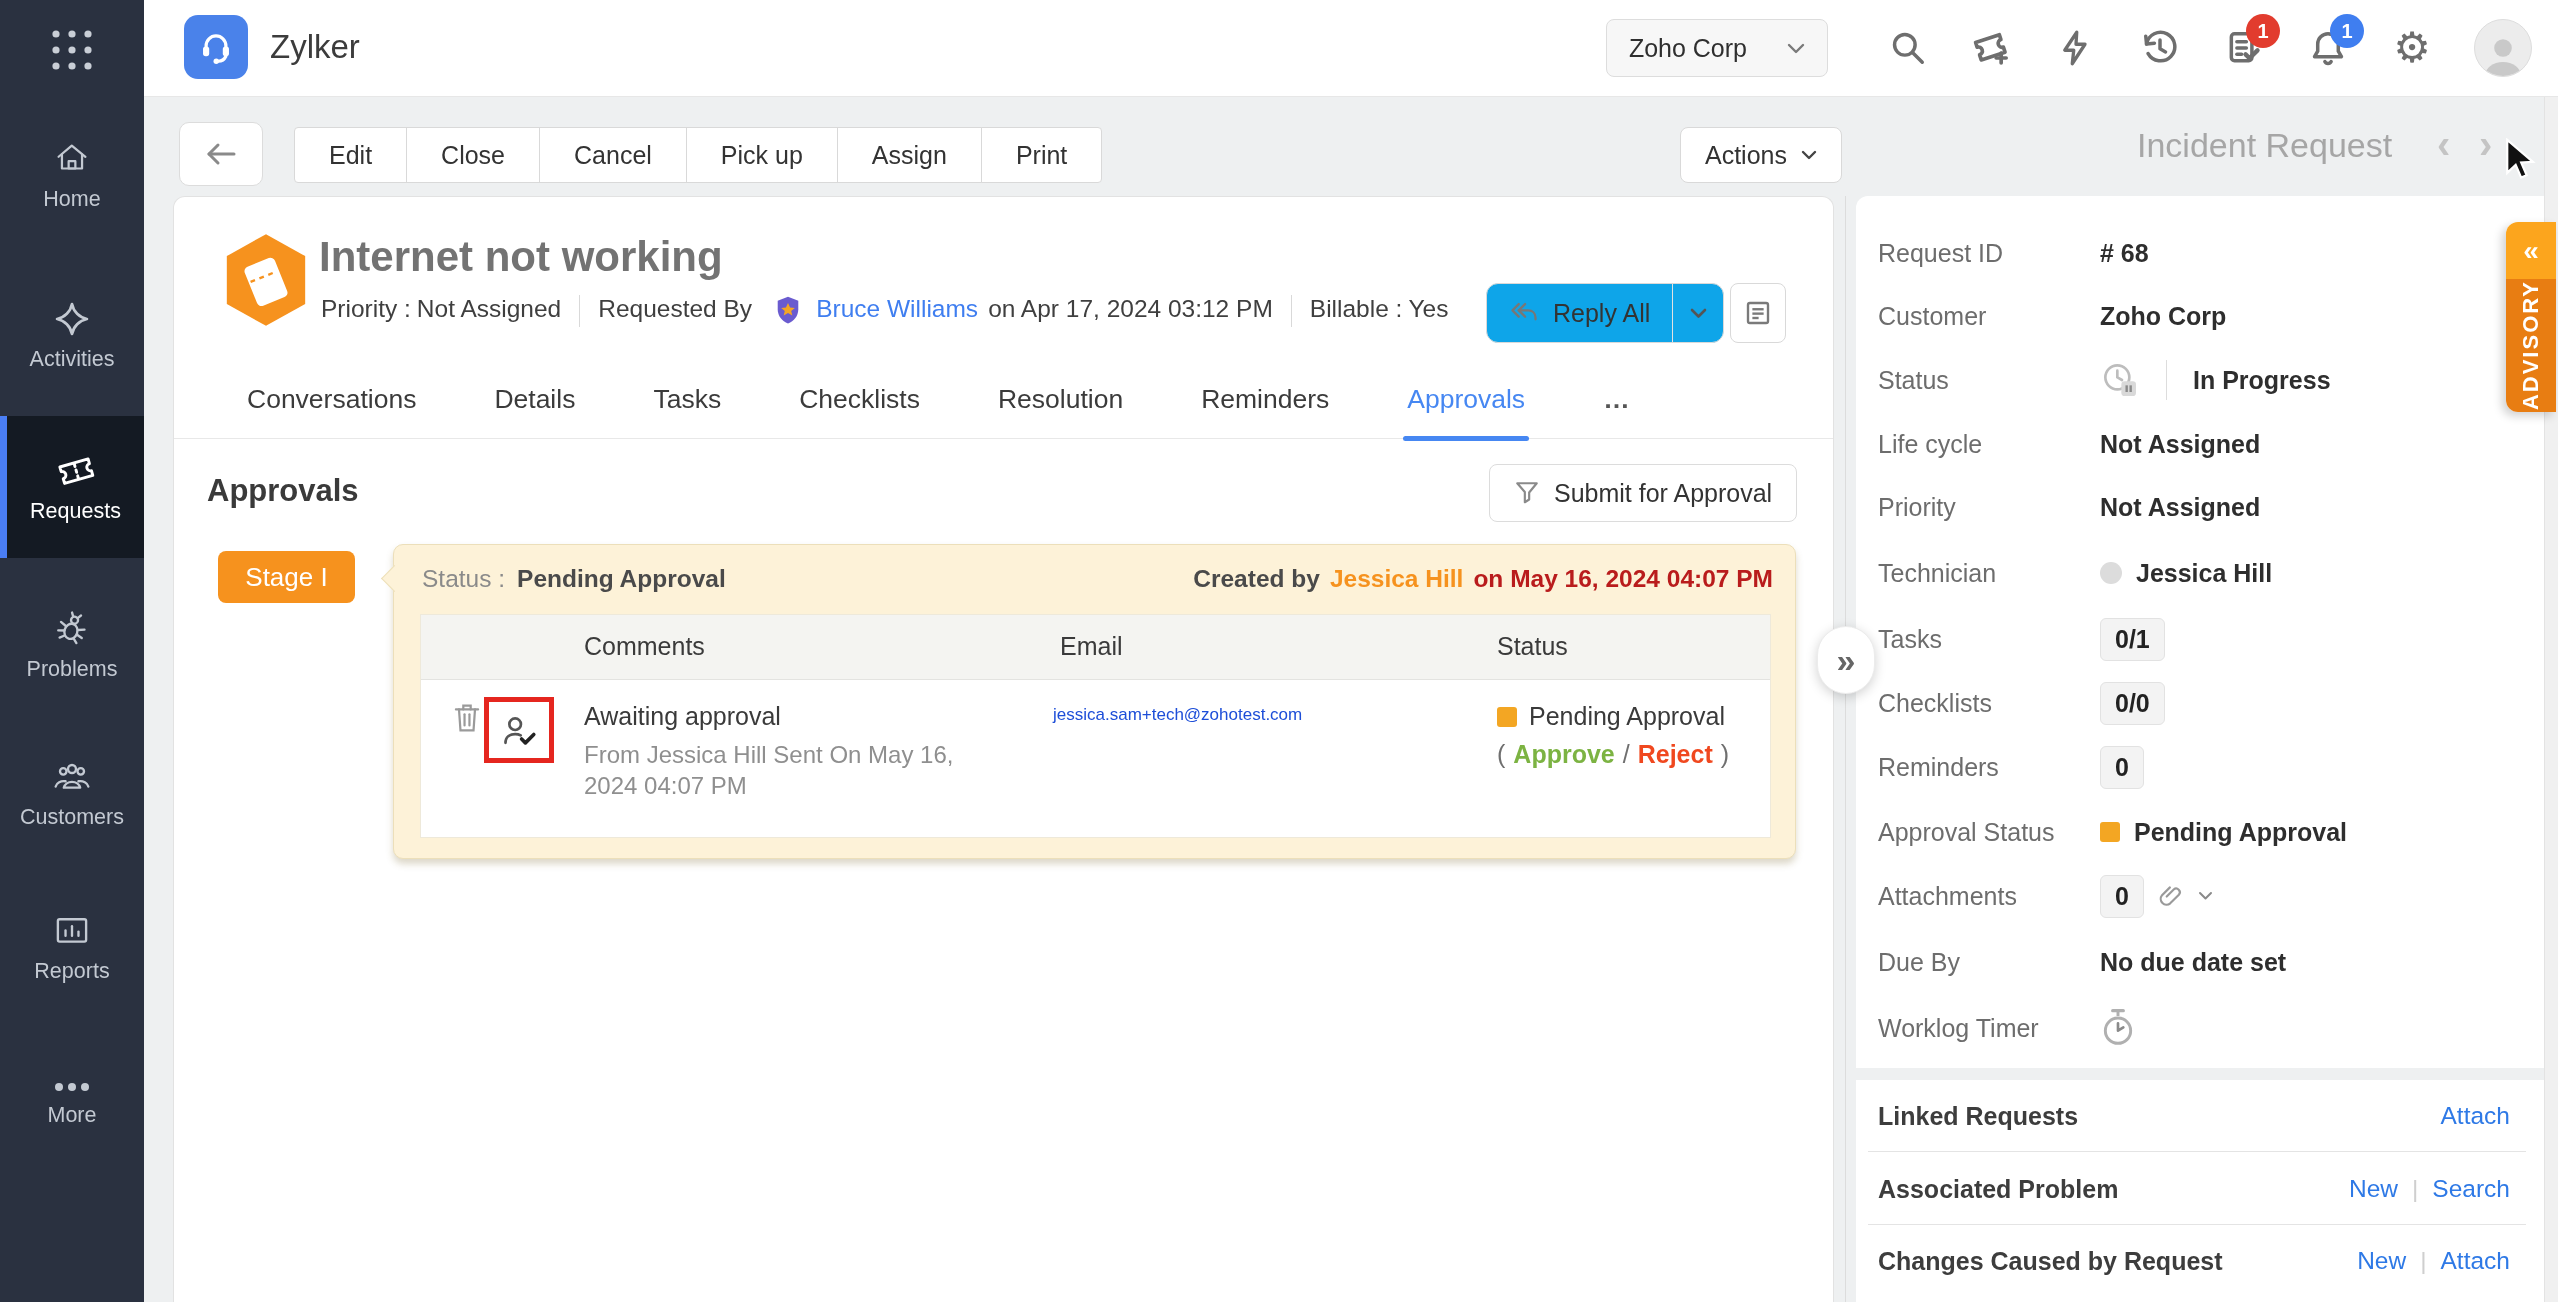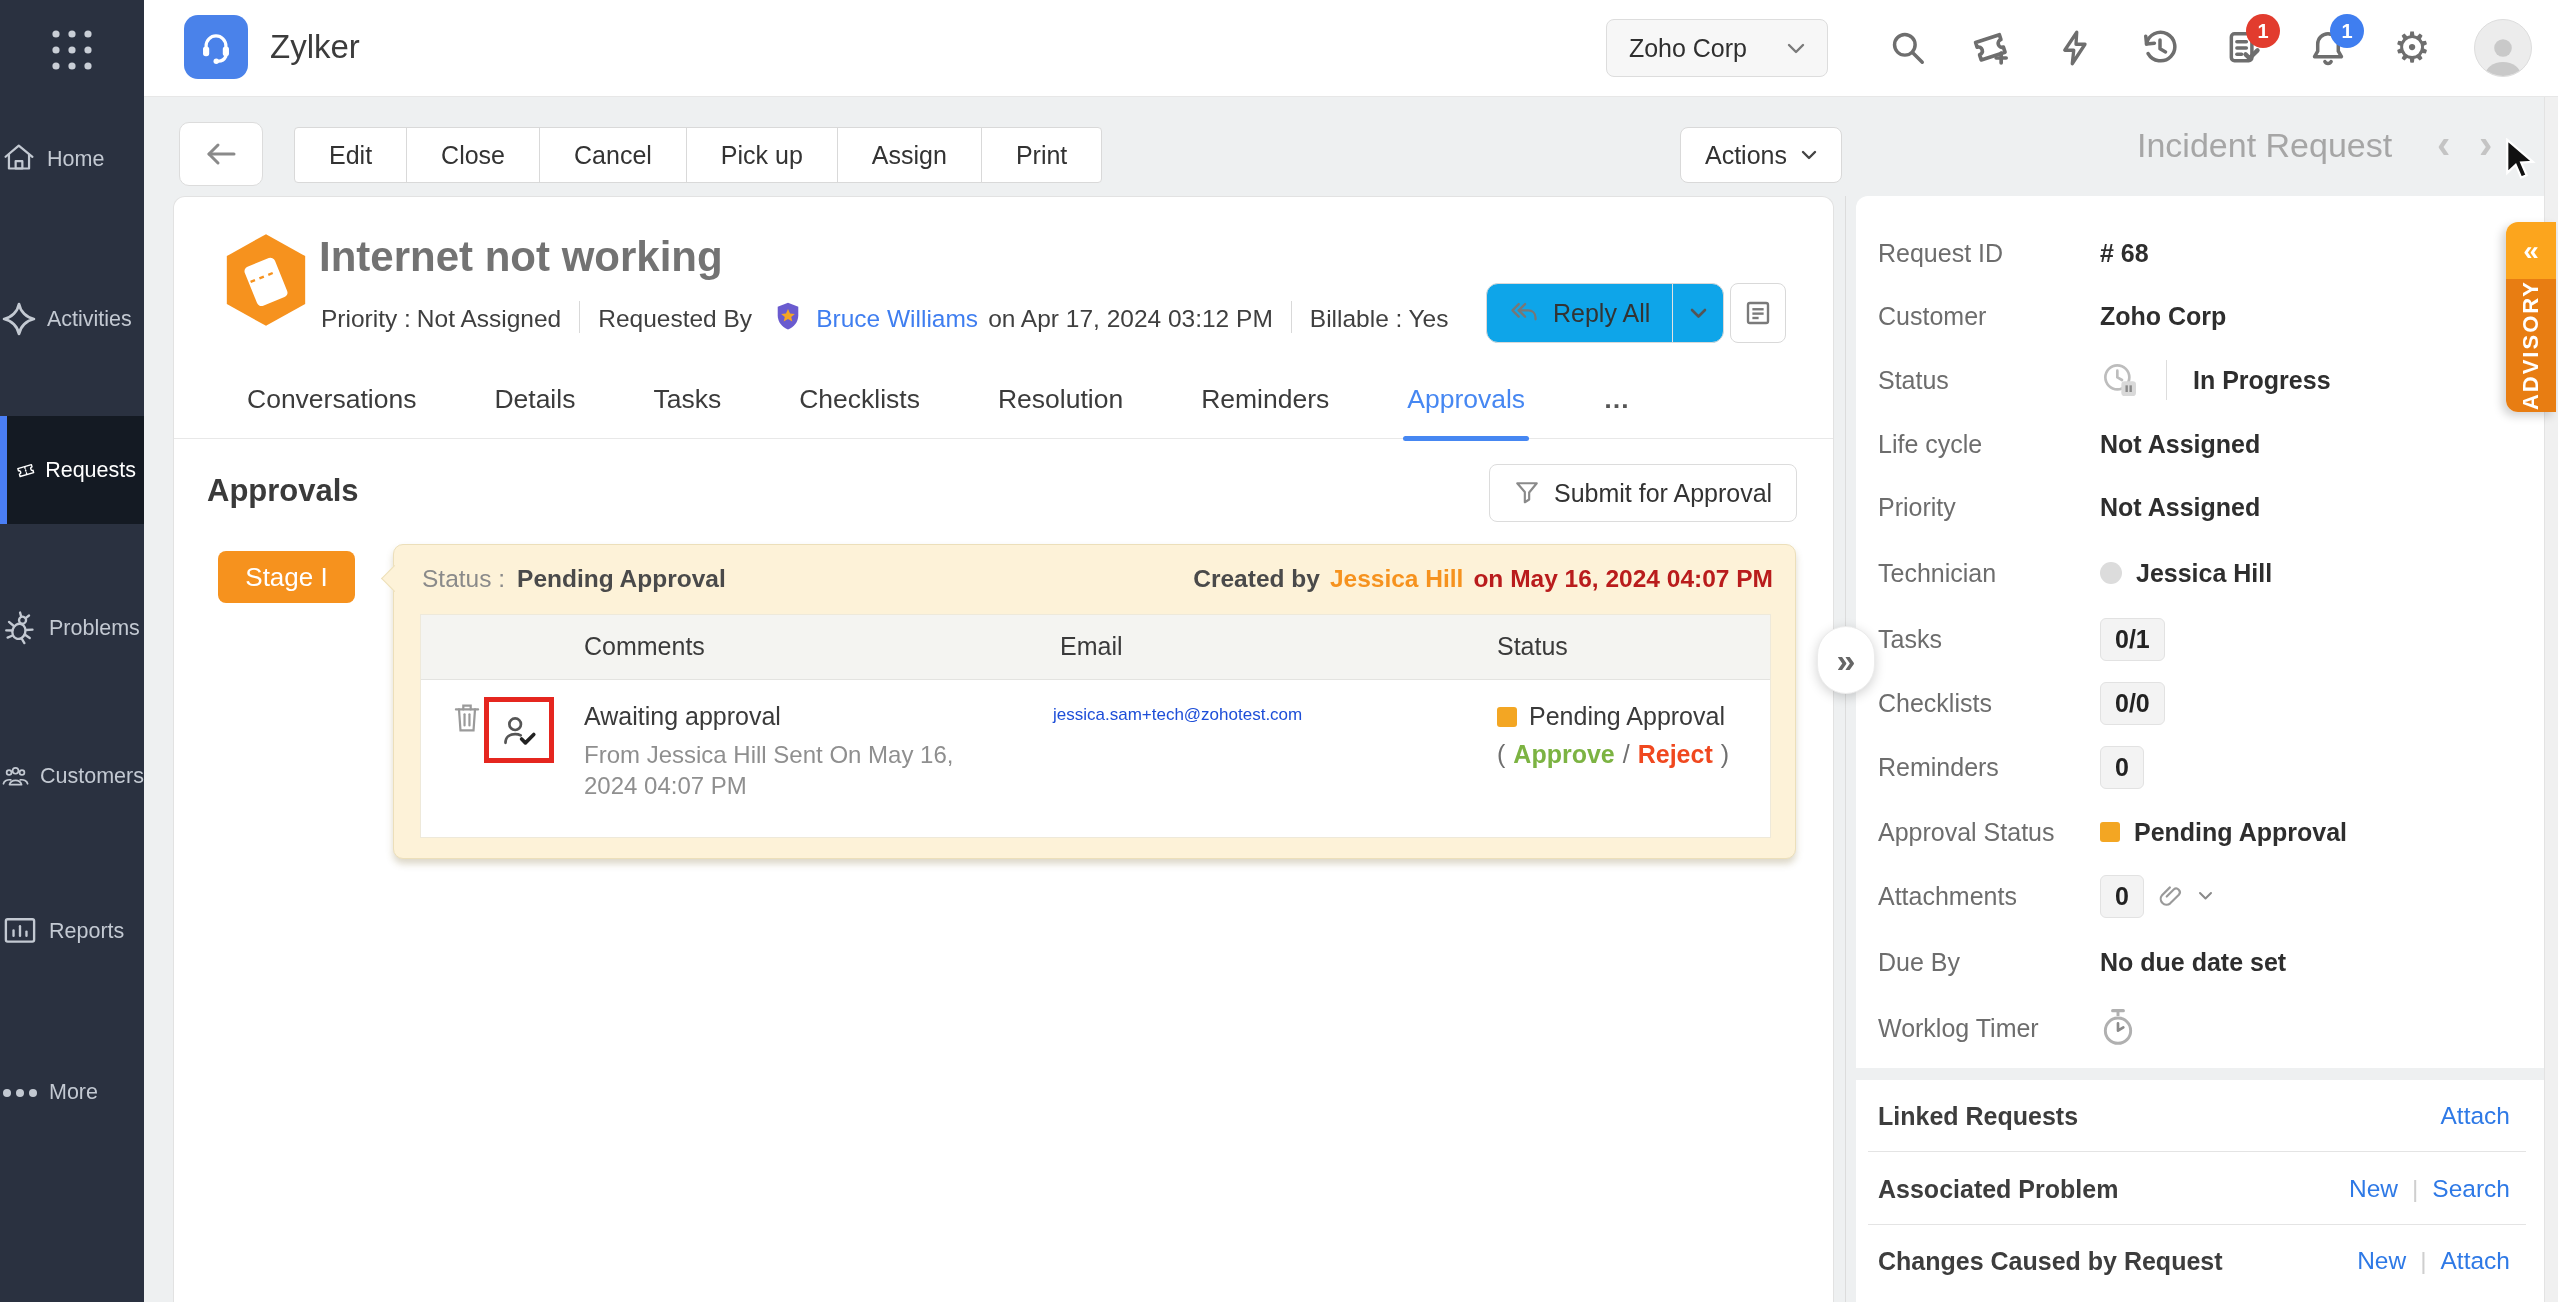--- a/index.html
+++ b/index.html
@@ -25,7 +25,7 @@
   
   .sidebar{position:absolute;left:0;top:0;width:144px;height:100%;background:#2a3140;z-index:6}
   .apps-grid{position:absolute;left:48px;top:26px;cursor:pointer}
-  .side-item{position:absolute;left:0;width:144px;display:flex;flex-direction:row;align-items:center;gap:9px;color:#c3c9d2;font-size:21.5px;cursor:pointer;box-sizing:border-box}
+  .side-item{position:absolute;left:0;width:144px;display:flex;flex-direction:column;align-items:center;gap:9px;color:#c3c9d2;font-size:21.5px;cursor:pointer;box-sizing:border-box}
   .side-item svg{stroke:#c3c9d2;fill:none;stroke-width:2;stroke-linecap:round;stroke-linejoin:round}
   .side-item.active{background:#141a23;border-left:7px solid #4a7ef5;padding:34px 8px;color:#fff}
   .side-item.active svg{stroke:#fff;stroke-width:2.4}

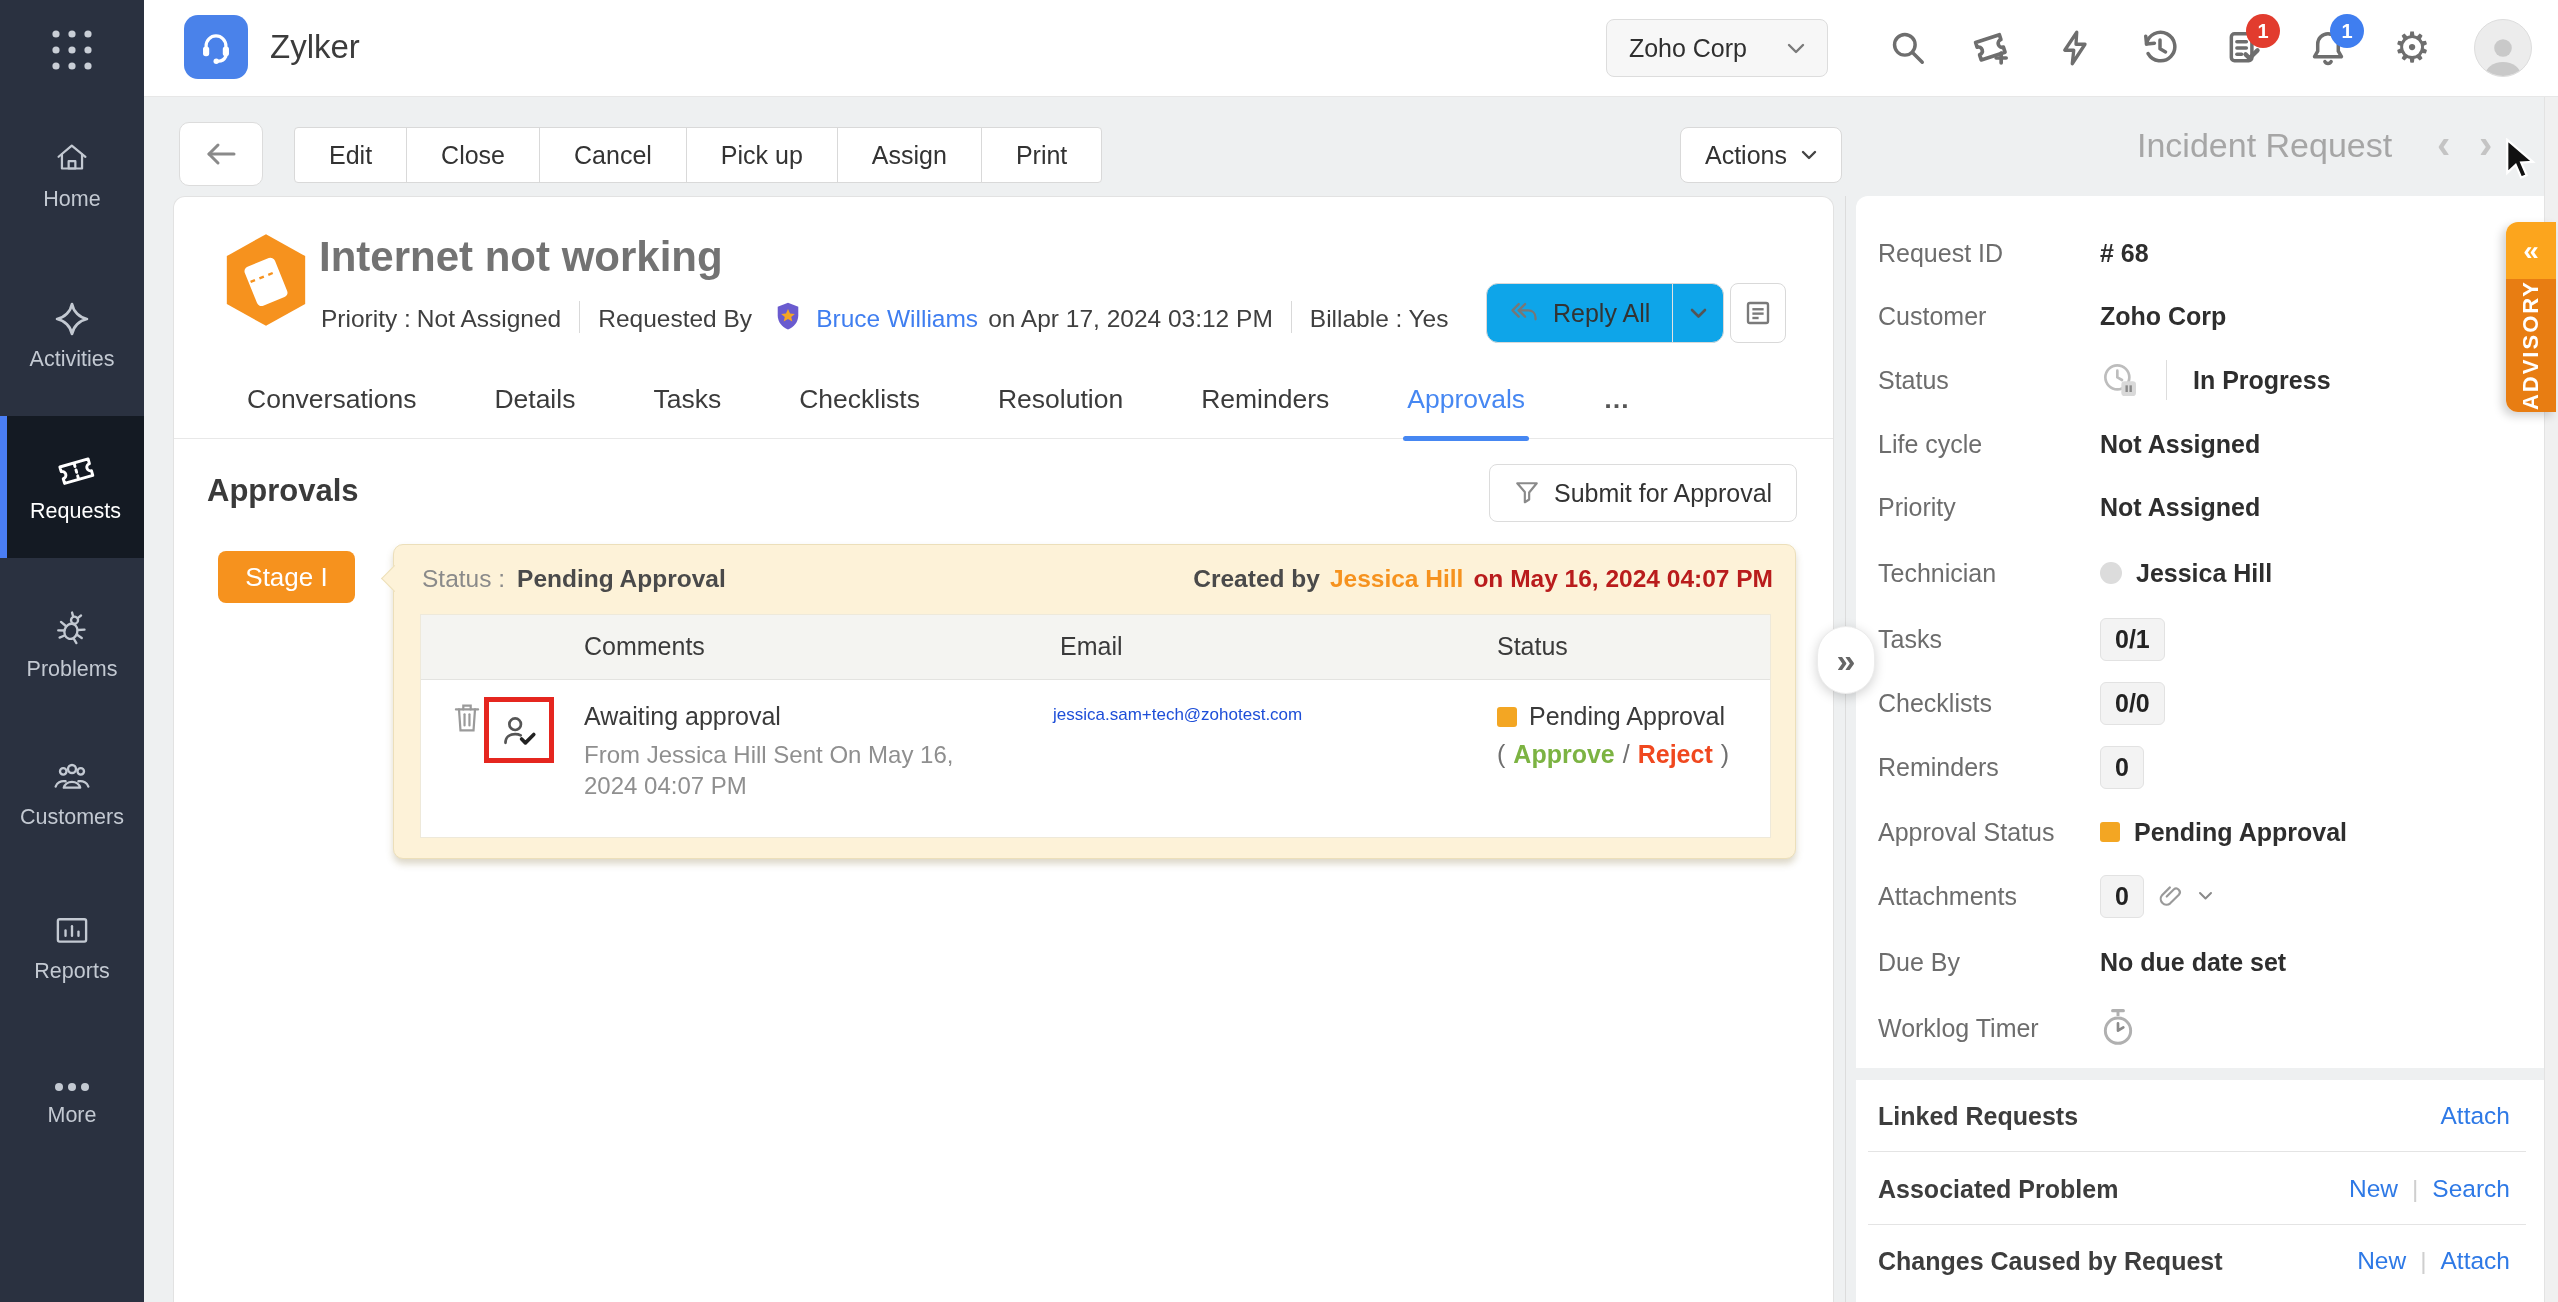--- a/index.html
+++ b/index.html
@@ -47,7 +47,7 @@
   .main-card{position:absolute;left:173px;top:196px;width:1661px;bottom:0;background:#fff;border:1px solid #e2e2e2;border-bottom:none;border-radius:12px 12px 0 0;box-sizing:border-box;z-index:2}
   .ticket-hex{position:absolute;left:49px;top:34px}
   .req-title{position:absolute;left:145px;top:36px;font-size:42px;font-weight:600;color:#737373}
-  .req-meta{position:absolute;left:147px;top:98px;height:38px;display:flex;align-items:flex-end;gap:18px;font-size:24.5px;color:#3f3f3f}
+  .req-meta{position:absolute;left:147px;top:98px;height:38px;display:flex;align-items:flex-start;gap:18px;font-size:24.5px;color:#3f3f3f}
   .meta-sep{width:1px;height:32px;background:#d9d9d9}
   .req-meta .blue{color:#3f7ef0}
   .shield{margin:0 4px}

